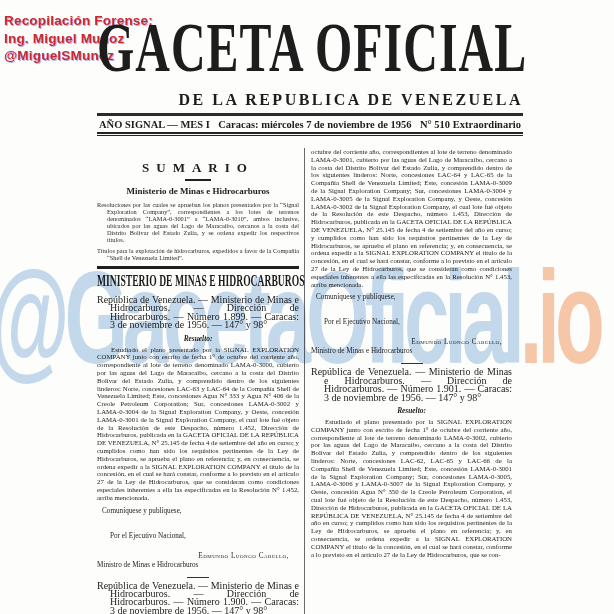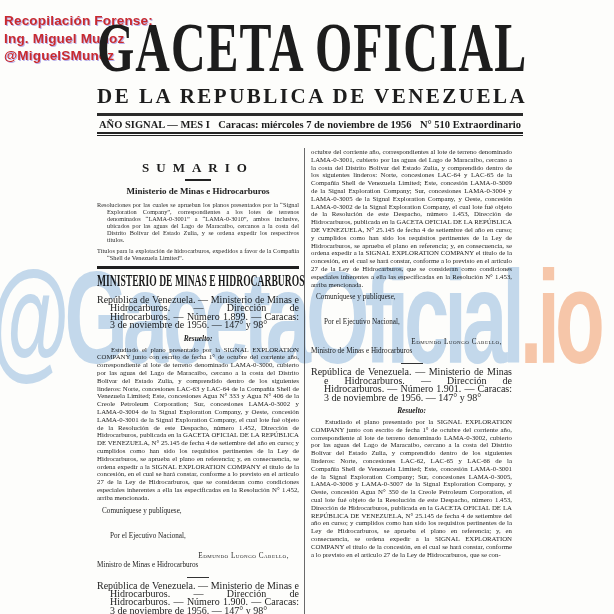--- a/index.html
+++ b/index.html
@@ -26,7 +26,7 @@
   .masthead { position:absolute; left:97px; top:8px; width:426px; text-align:right; z-index:4; }
   .gaceta-title { font-weight:bold; font-size:47px; line-height:52px; letter-spacing:1px;
     transform:scale(1.02,1.5); transform-origin:center top; white-space:nowrap; }
-  .gaceta-subtitle { margin-top:24px; font-weight:bold; font-size:21px; letter-spacing:2.5px; white-space:nowrap; }
+  .gaceta-subtitle { margin-top:31px; font-weight:bold; font-size:16px; letter-spacing:2.5px; white-space:nowrap; }
   .rule-thick { height:3px; background:#2b2b2b; margin-top:4px; }
   .dateline { display:flex; justify-content:space-between; align-items:center;
     font-weight:bold; font-size:10.5px; padding:3px 2px 2px 2px; white-space:nowrap; }

